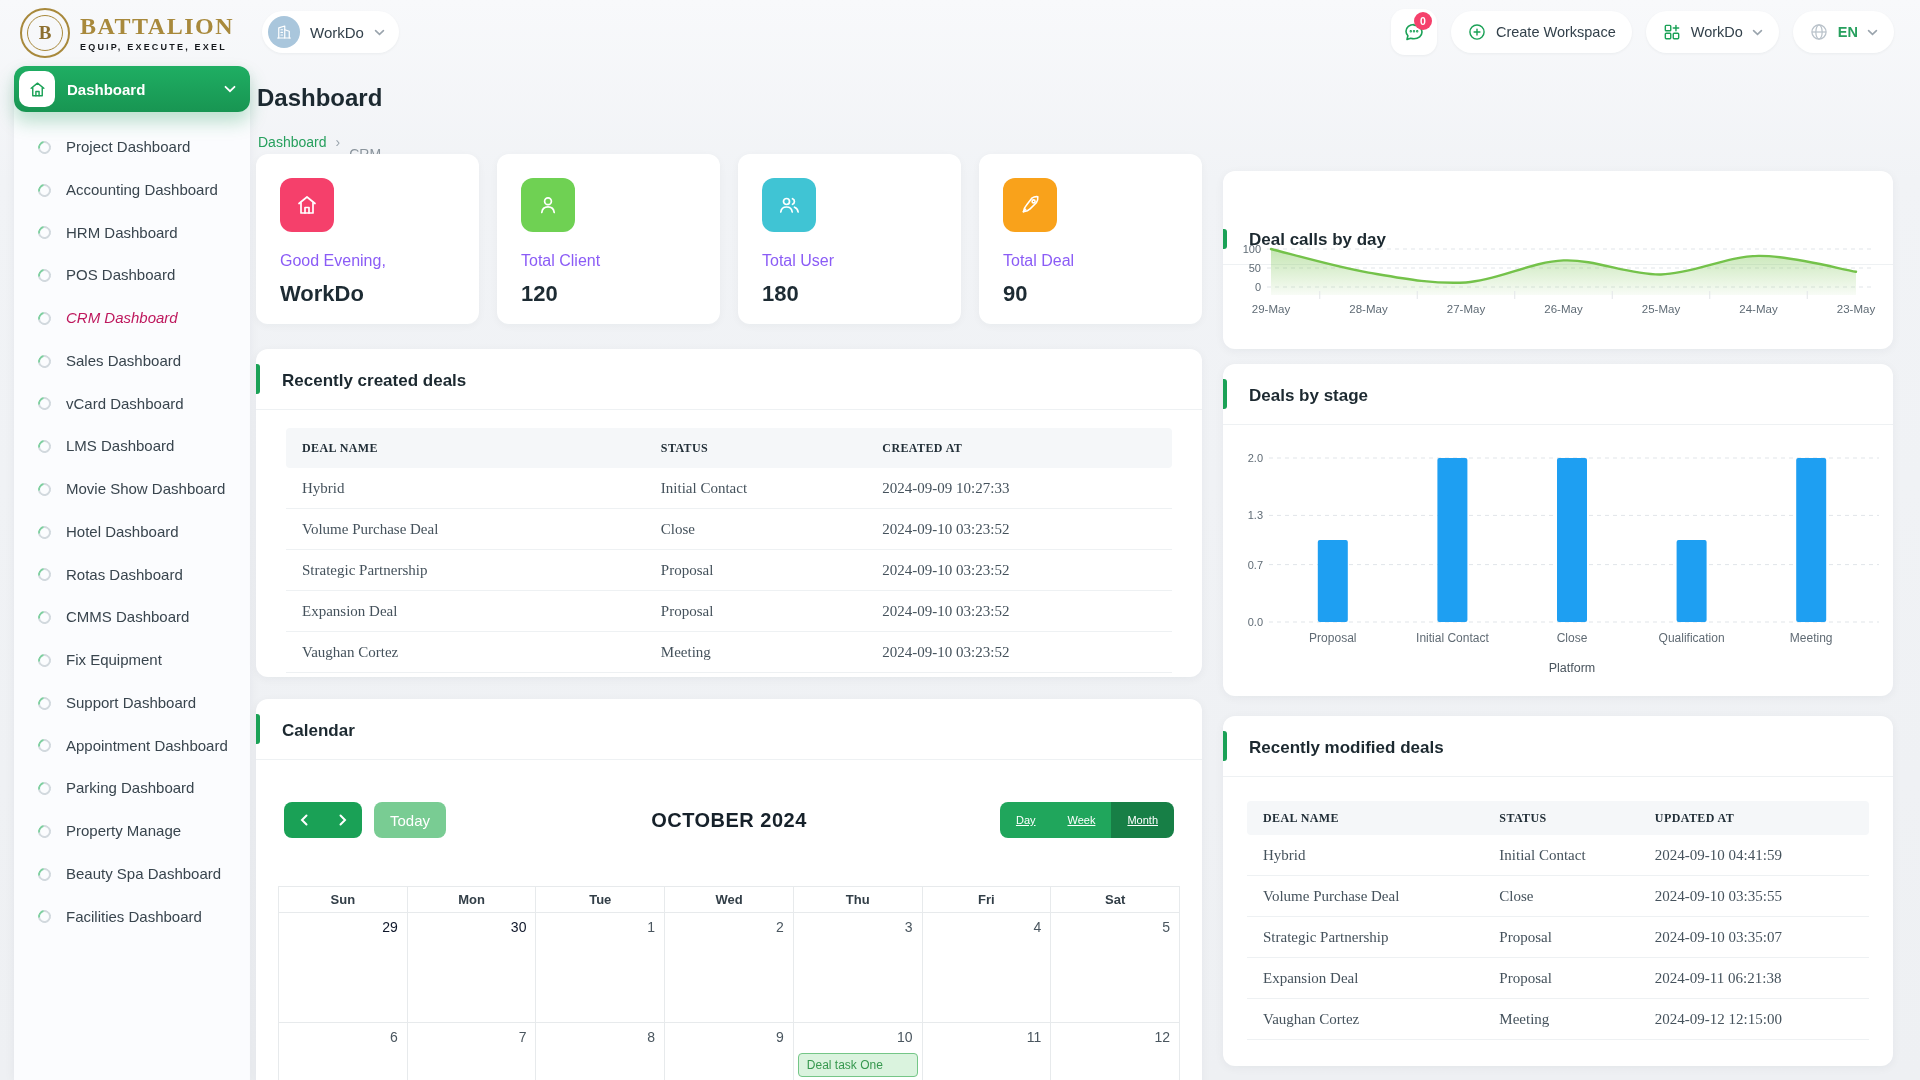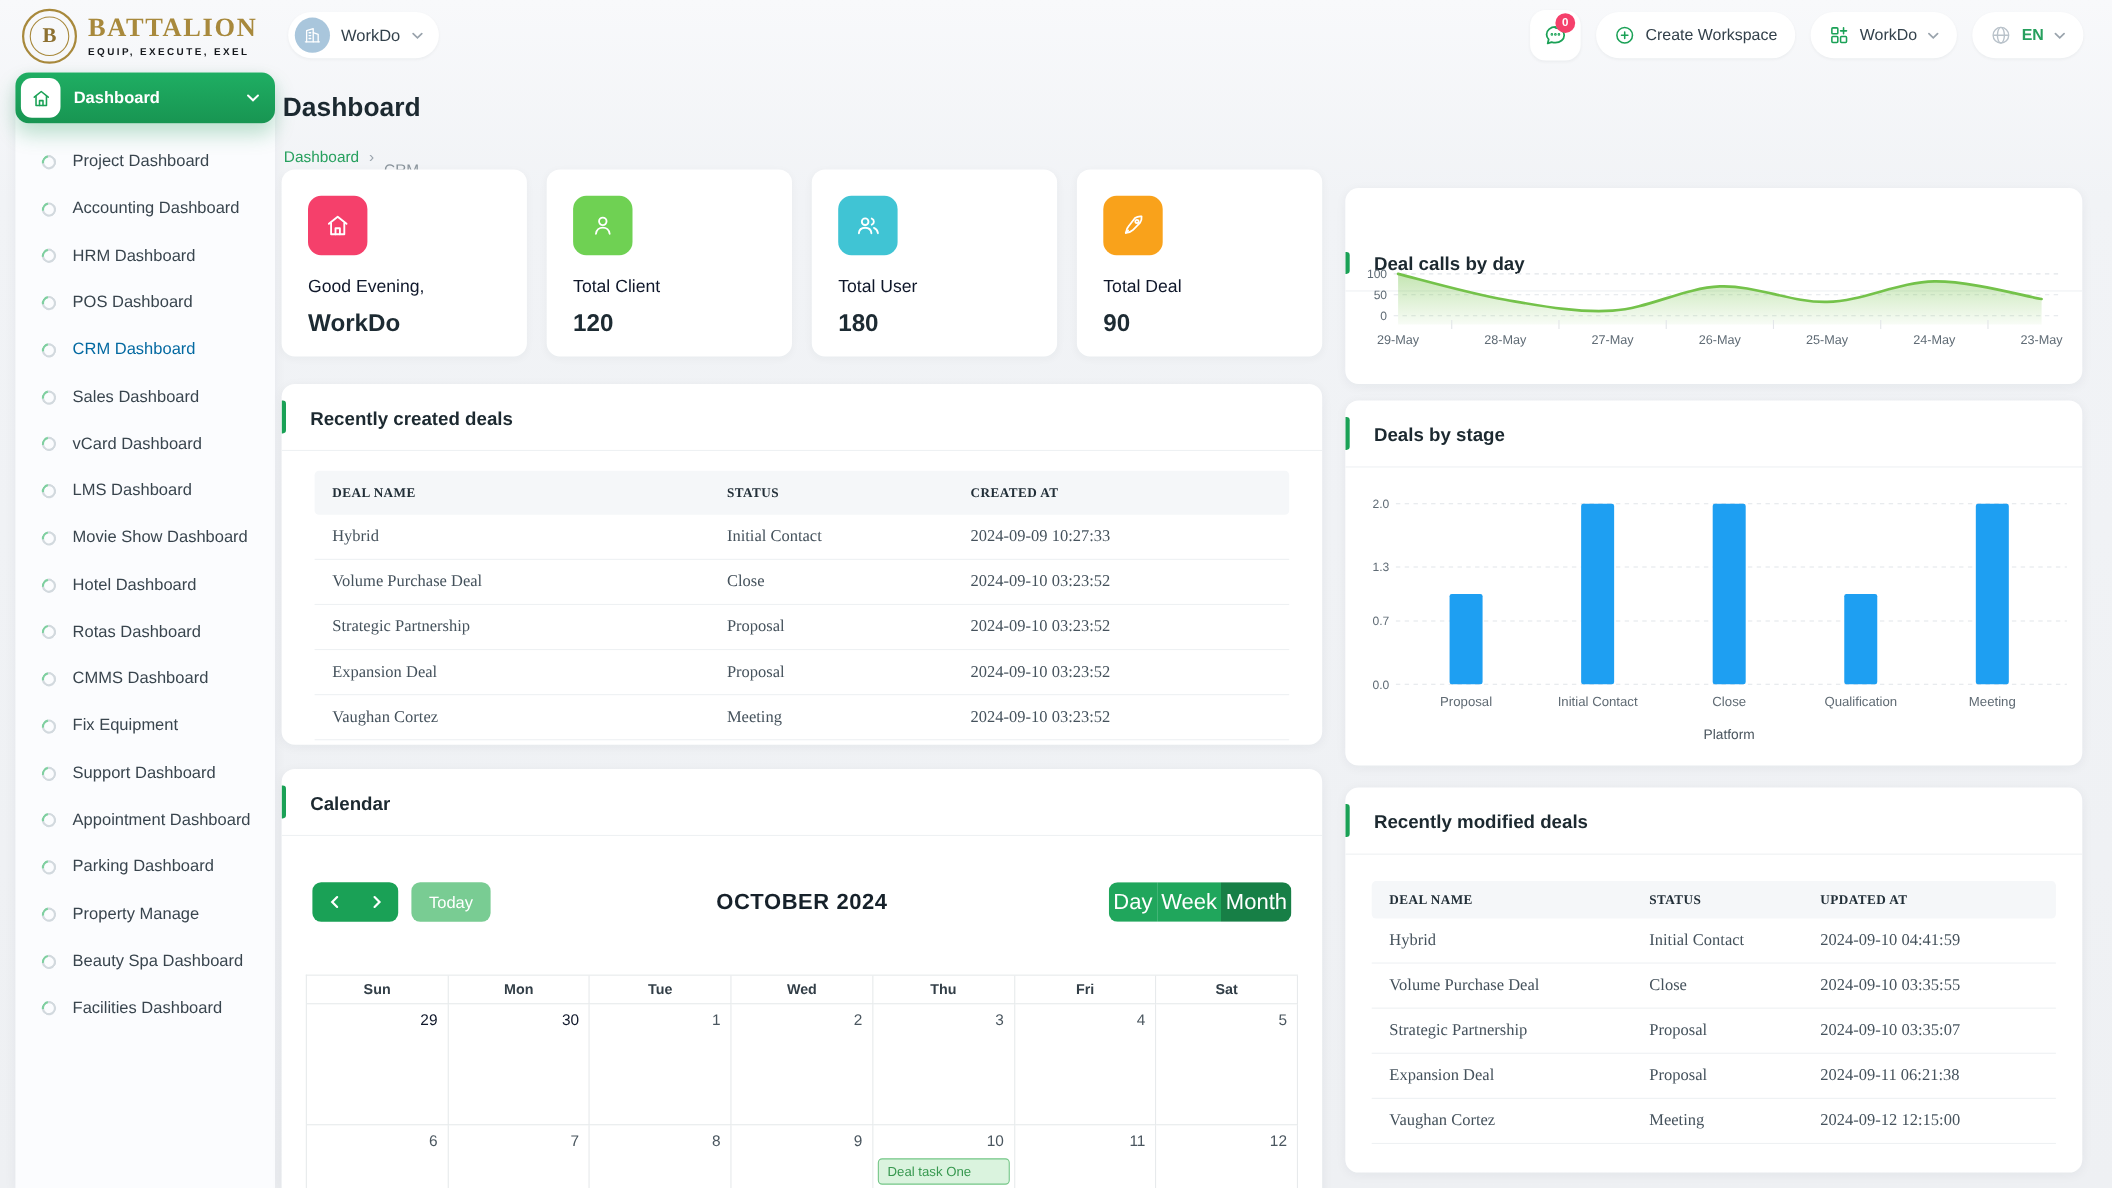--- a/index.html
+++ b/index.html
@@ -45,7 +45,7 @@
   .card{flex:1;background:#fff;border-radius:12px;padding:24px;height:170px;box-sizing:border-box;box-shadow:0 2px 8px rgba(25,39,52,.04);}
   .card-ico{width:54px;height:54px;border-radius:12px;display:flex;align-items:center;justify-content:center;color:#fff;}
   .c-pink{background:#f5406b;} .c-green{background:#6fd153;} .c-teal{background:#40c4d4;} .c-orange{background:#f9a21b;}
-  .card-label{margin-top:20px;color:#0f172a;font-size:16px;}
+  .card-label{margin-top:20px;color:#8b5cf6;font-size:16px;}
   .card-value{margin-top:11px;font-size:22px;font-weight:700;color:#1d2b33;}
   
   .panel{position:absolute;background:#fff;border-radius:12px;box-shadow:0 2px 10px rgba(25,39,52,.05);overflow:hidden;box-sizing:border-box;}

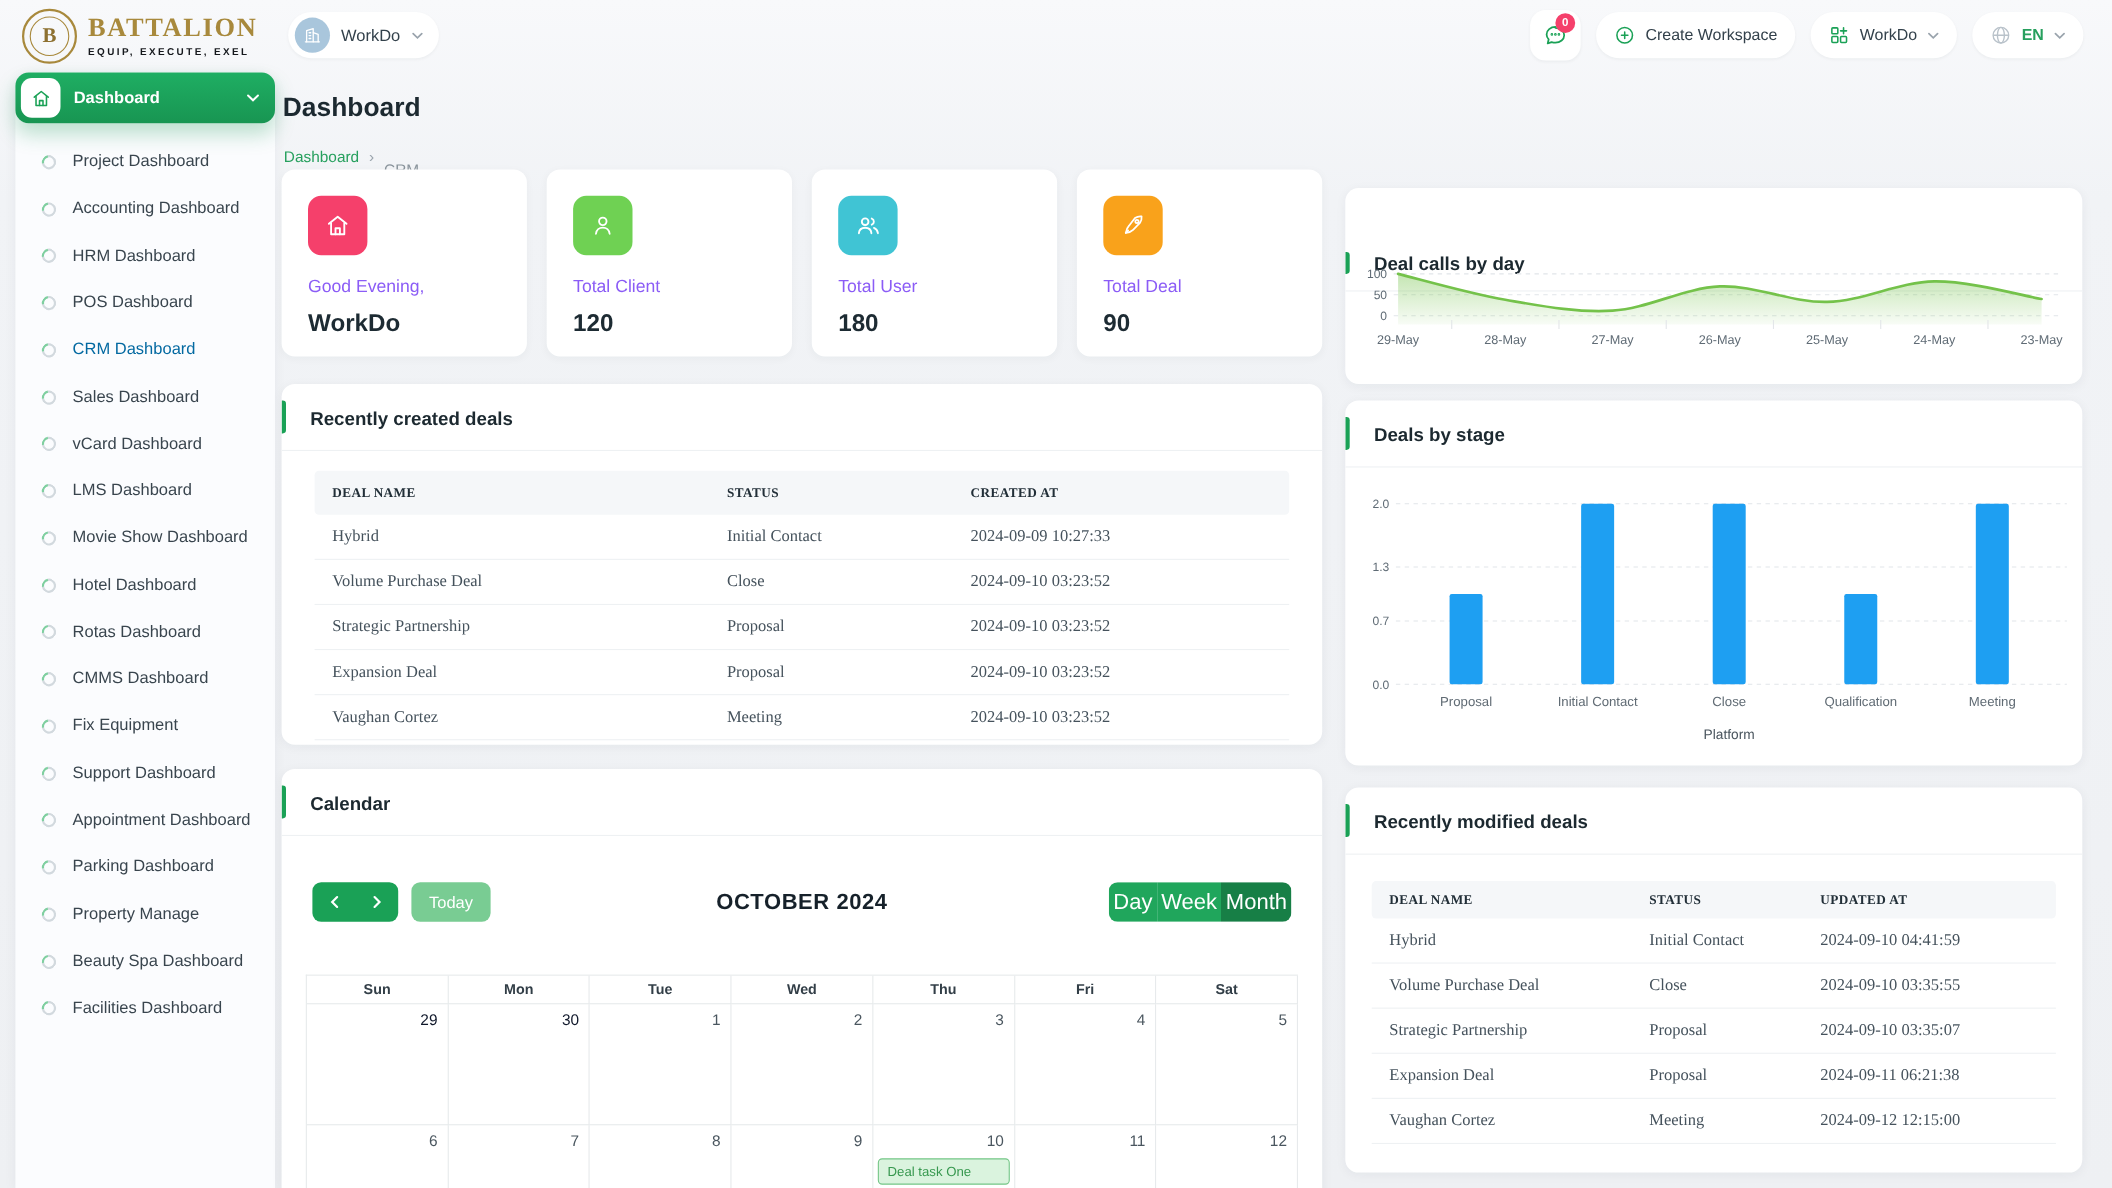--- a/index.html
+++ b/index.html
@@ -33,7 +33,7 @@
   .side-list{padding:14px 8px 0 22px;display:flex;flex-direction:column;}
   .side-item{display:flex;align-items:center;gap:15px;padding:12px 2px;color:#39454e;font-size:15px;text-decoration:none;cursor:pointer;line-height:1.25;}
   .side-item .dot{width:9px;height:9px;border-radius:50%;border:2px solid #d2d9de;border-left-color:#7fcfa0;flex:none;transform:rotate(35deg);}
-  .side-item.active{color:#0369a1;}
+  .side-item.active{color:#be185d;font-style:italic;}
   
   .page-title{position:absolute;left:257px;top:84px;margin:0;font-size:24px;font-weight:700;color:#1c2930;}
   .crumbs{position:absolute;left:258px;top:122px;display:flex;gap:9px;font-size:14px;align-items:center;}

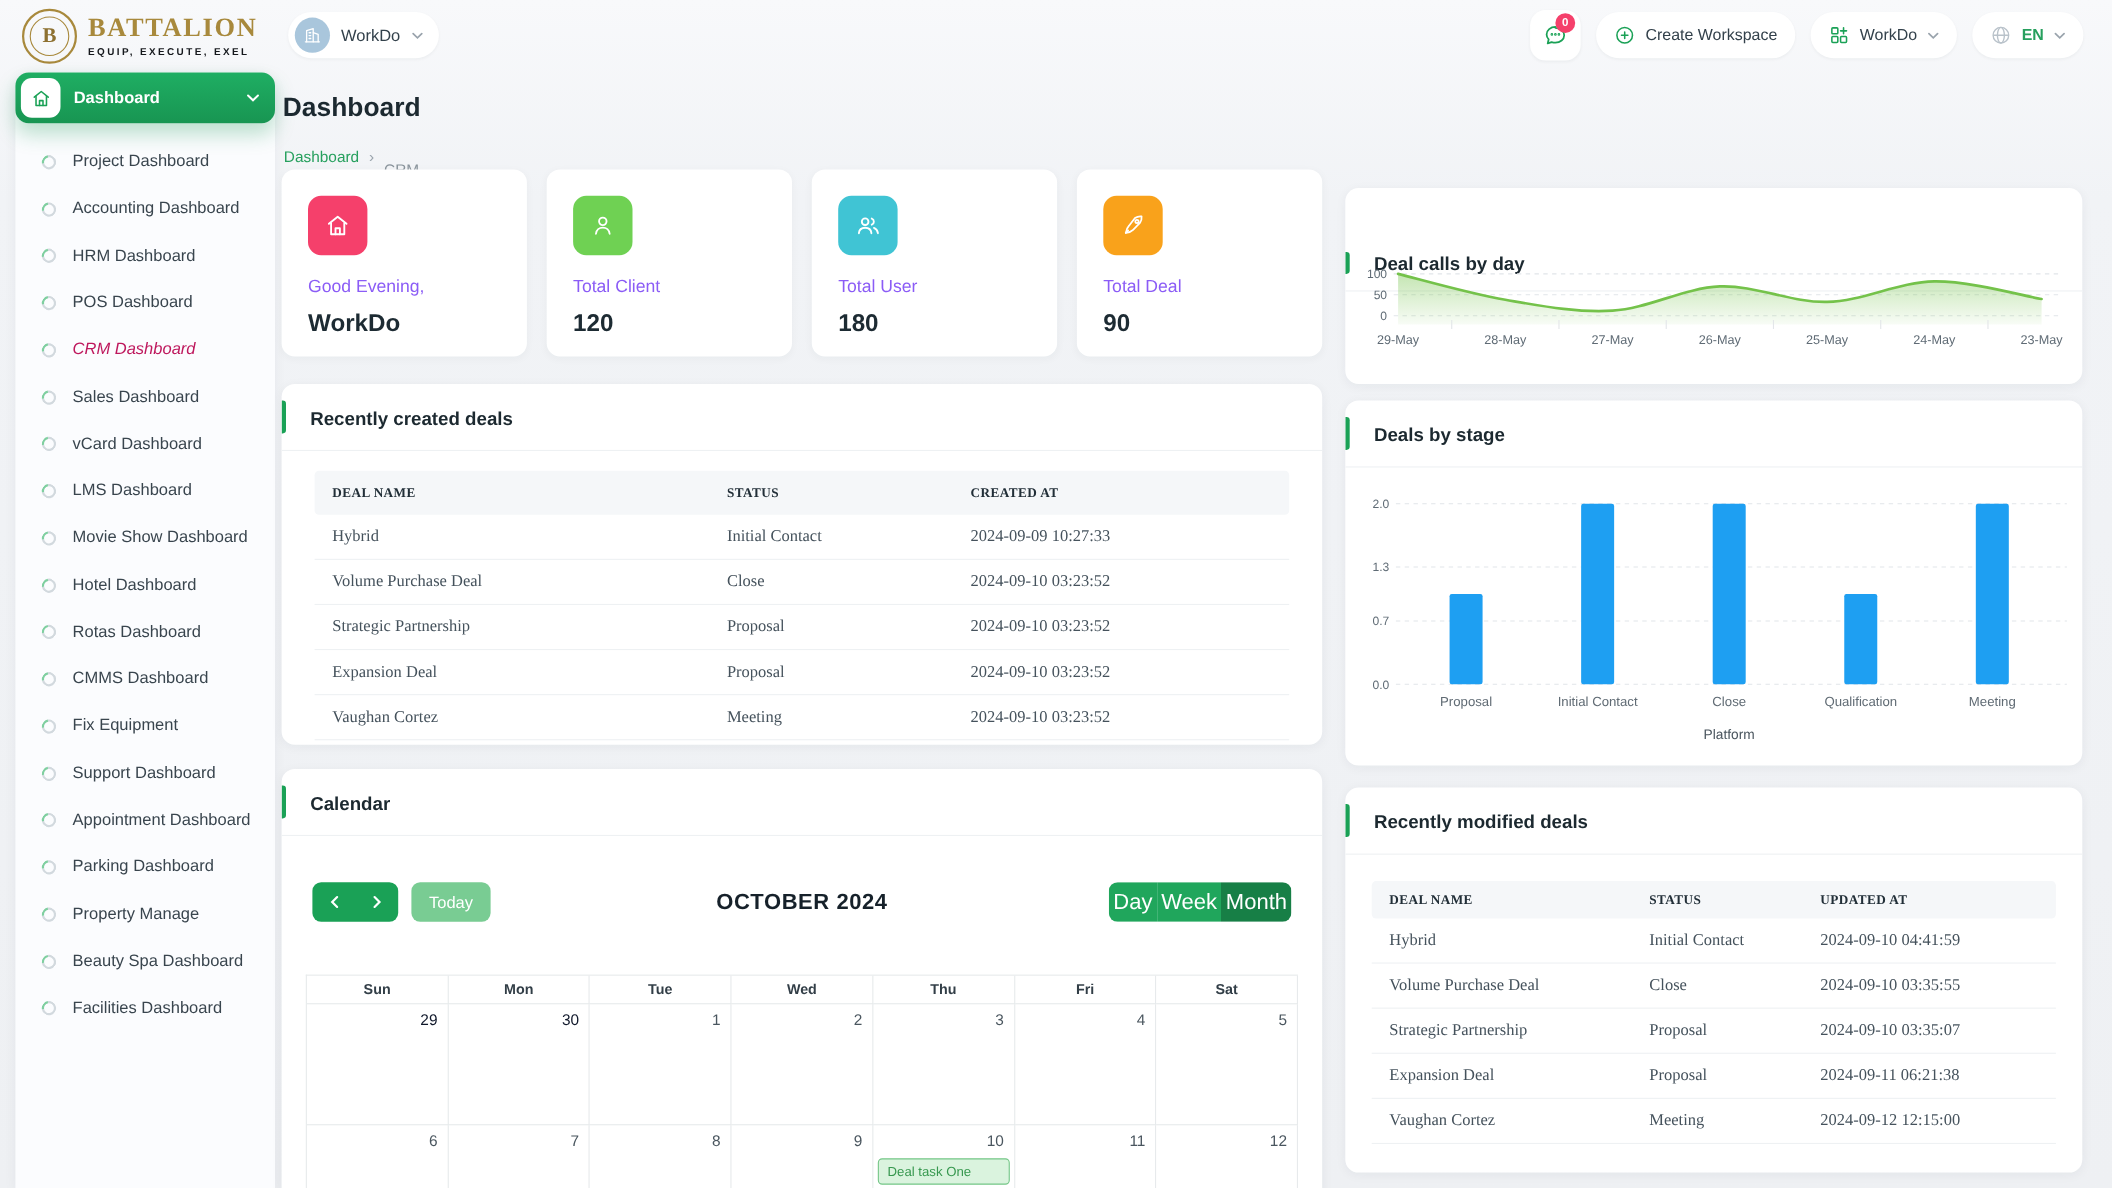--- a/index.html
+++ b/index.html
@@ -76,7 +76,7 @@
   .today-btn{margin-left:12px;height:36px;padding:0 16px;background:#79cc93;color:#fff;border:none;border-radius:8px;font-size:15px;}
   .cal-title{position:absolute;left:50%;transform:translateX(-50%);font-size:20px;font-weight:700;letter-spacing:.5px;color:#16212a;}
   .view-switch{margin-left:auto;display:flex;border-radius:8px;overflow:hidden;height:36px;}
-  .view-btn{border:none;background:#20a65c;color:#fff;font-size:20px;padding:0 4px;}
+  .view-btn{border:none;background:#20a65c;color:#fff;font-size:11px;padding:0 16px;text-decoration:underline;}
   .view-btn.active{background:#177f46;}
   .cal-grid{position:absolute;left:22px;right:22px;top:187px;display:grid;grid-template-columns:repeat(7,1fr);grid-template-rows:26px 110px 110px;
     border-top:1px solid #e7eaec;border-left:1px solid #e7eaec;}

